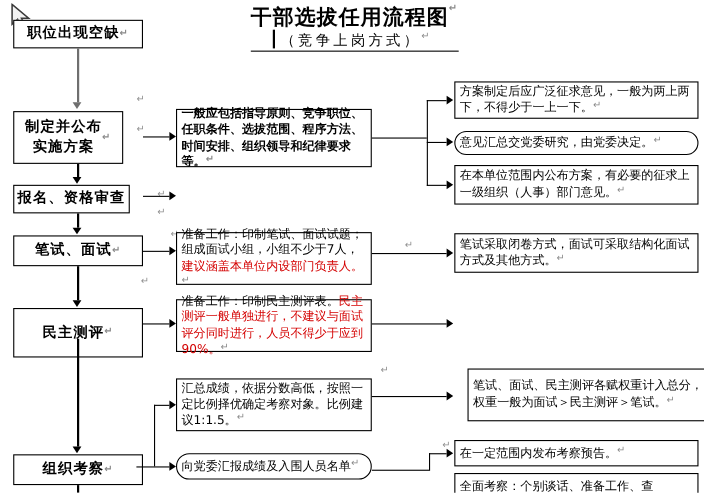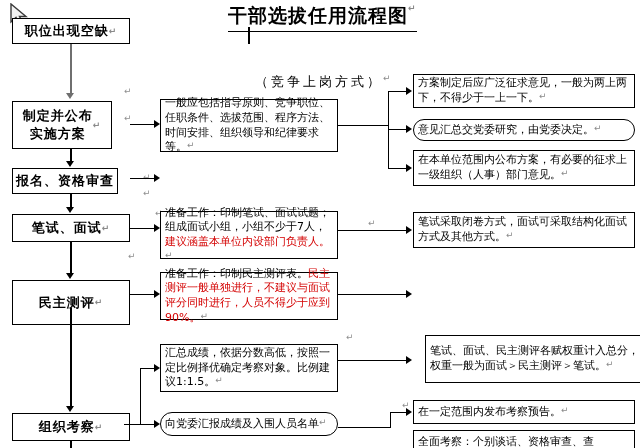--- a/index.html
+++ b/index.html
@@ -22,7 +22,7 @@
     letter-spacing:1px;
     white-space:nowrap;
     border-bottom:1.5px solid #000;
-    padding-bottom:2px;
+    padding-bottom:17px;
   }
   .subtitle{
     position:absolute;

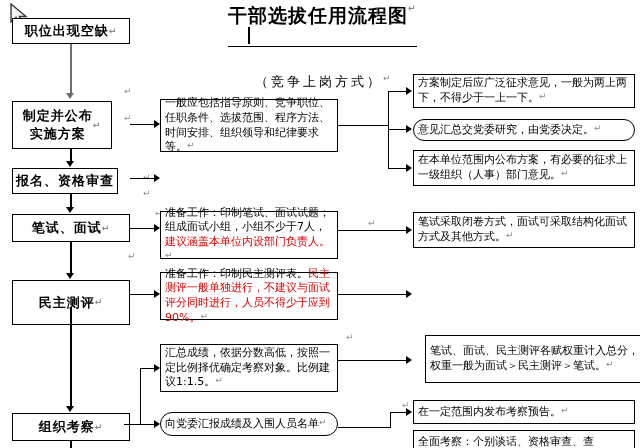--- a/index.html
+++ b/index.html
@@ -31,7 +31,6 @@
     color:#000;
     letter-spacing:3px;
     white-space:nowrap;
-    margin-top:45px;
   }
   .subtitle-bar{
     position:absolute;

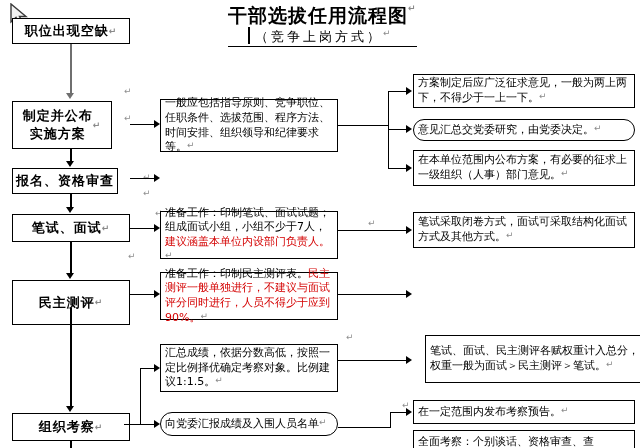--- a/index.html
+++ b/index.html
@@ -179,7 +179,7 @@
 
   <div class="ln" style="left:70px;top:441px;width:1.6px;height:7px;"></div>
 
-  <div class="box note" style="left:160px;top:99px;width:178px;height:53px;">
+  <div class="box note" style="left:160px;top:99px;width:178px;height:53px;font-weight:bold;">
     <div class="inner">
       <span>一般应包括指导原则、竞争职位、任职条件、选拔范围、程序方法、时间安排、组织领导和纪律要求等。</span><span class="pilcrow">↵</span>
     </div>

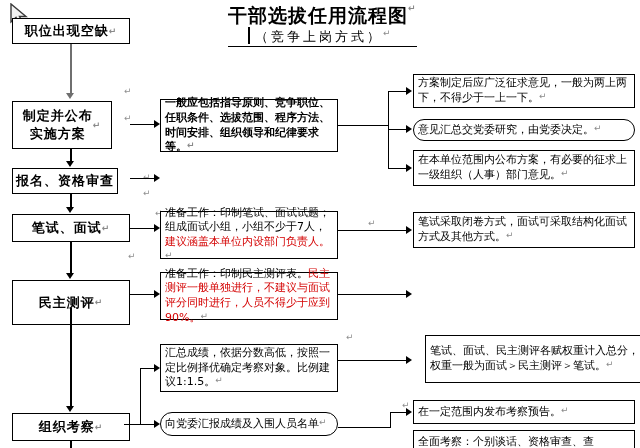--- a/index.html
+++ b/index.html
@@ -267,7 +267,7 @@
 
   <div class="box note" style="left:413px;top:430px;width:222px;height:24px;">
     <div class="inner">
-      <span>全面考察：个别谈话、资格审查、查</span>
+      <span>全面考察：个别谈话、准备工作、查</span>
     </div>
   </div>
 

